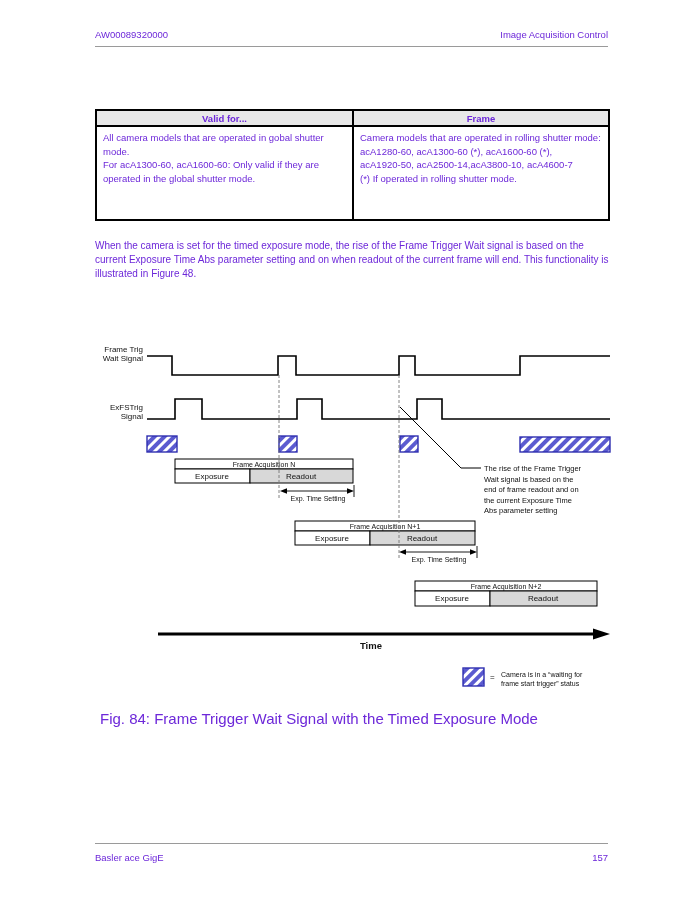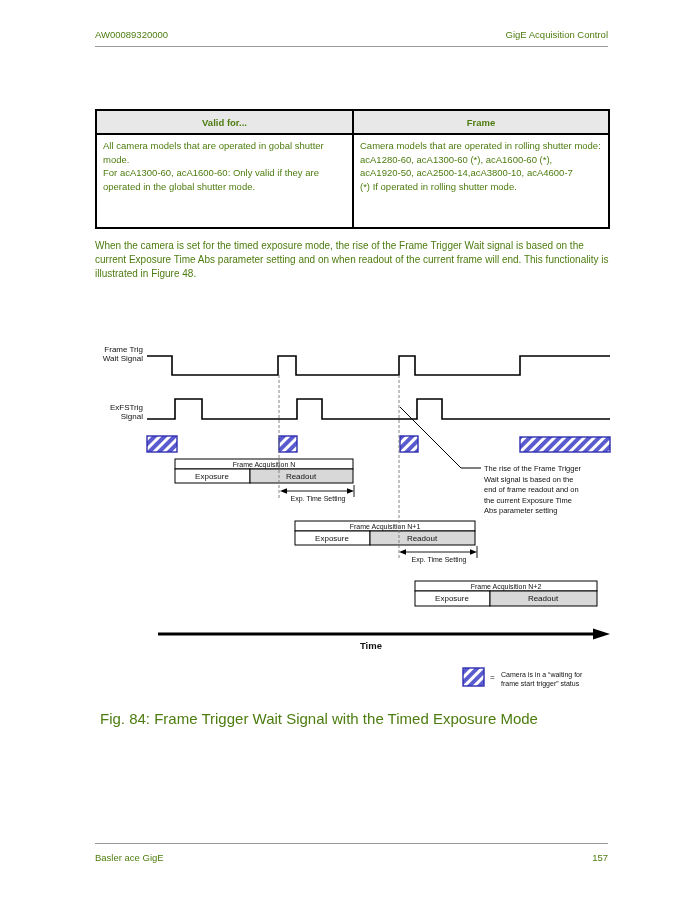--- a/index.html
+++ b/index.html
@@ -6,7 +6,7 @@
   html,body { background:#fff; }
   .page {
     position:relative; width:677px; height:899px; background:#ffffff;
-    font-family:"Liberation Sans", sans-serif; color:#4d7c0f; overflow:hidden;
+    font-family:"Liberation Sans", sans-serif; color:#6d28d9; overflow:hidden;
   }
   
   .hdr-left  { position:absolute; top:29px; left:95px;  font-size:9.5px; }

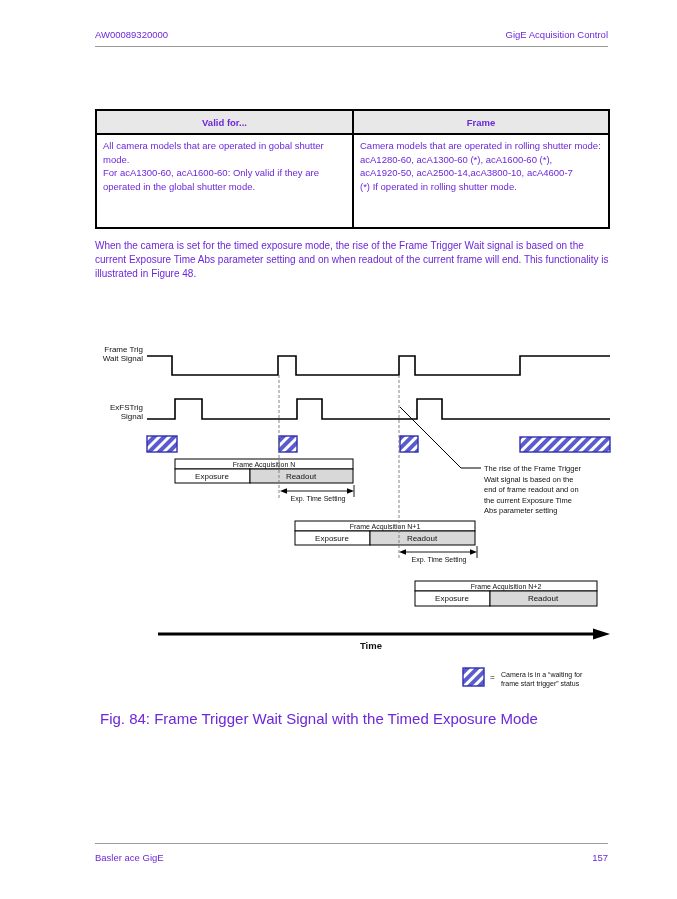--- a/index.html
+++ b/index.html
@@ -48,7 +48,7 @@
 <div class="page">
 
   <div class="hdr-left">AW00089320000</div>
-  <div class="hdr-right">GigE Acquisition Control</div>
+  <div class="hdr-right">Image Acquisition Control</div>
   <div class="hdr-rule"></div>
 
 

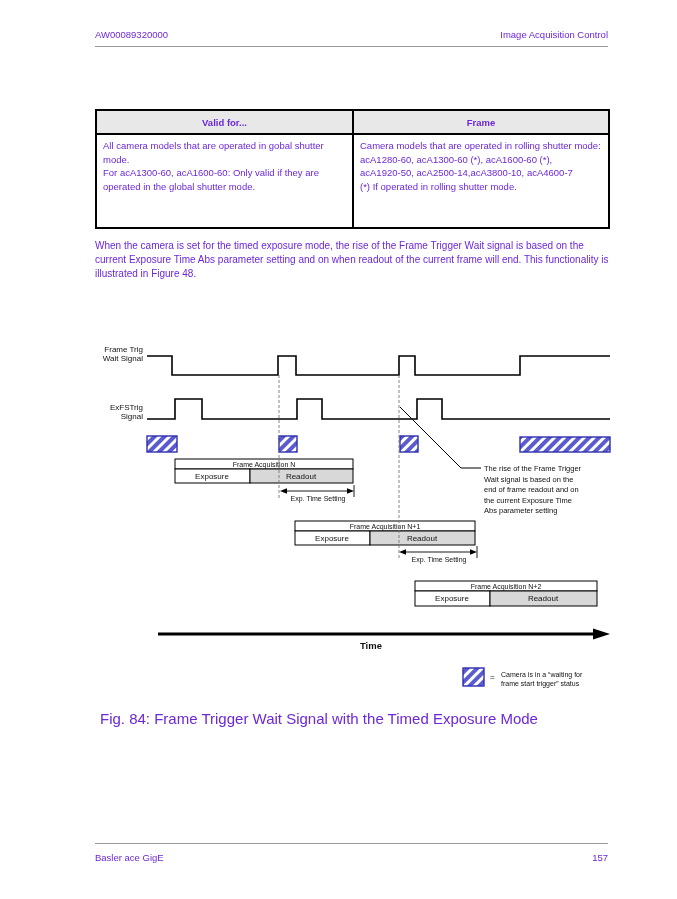--- a/index.html
+++ b/index.html
@@ -26,7 +26,7 @@
   .spec-table th, .spec-table td { border:2px solid #000; }
   .spec-table th {
     background:#e8e8e8; font-size:9.5px; font-weight:bold;
-    height:24px; text-align:center; vertical-align:middle;
+    height:16px; text-align:center; vertical-align:middle;
   }
   .spec-table td {
     font-size:9.5px; line-height:13.5px; vertical-align:top;

